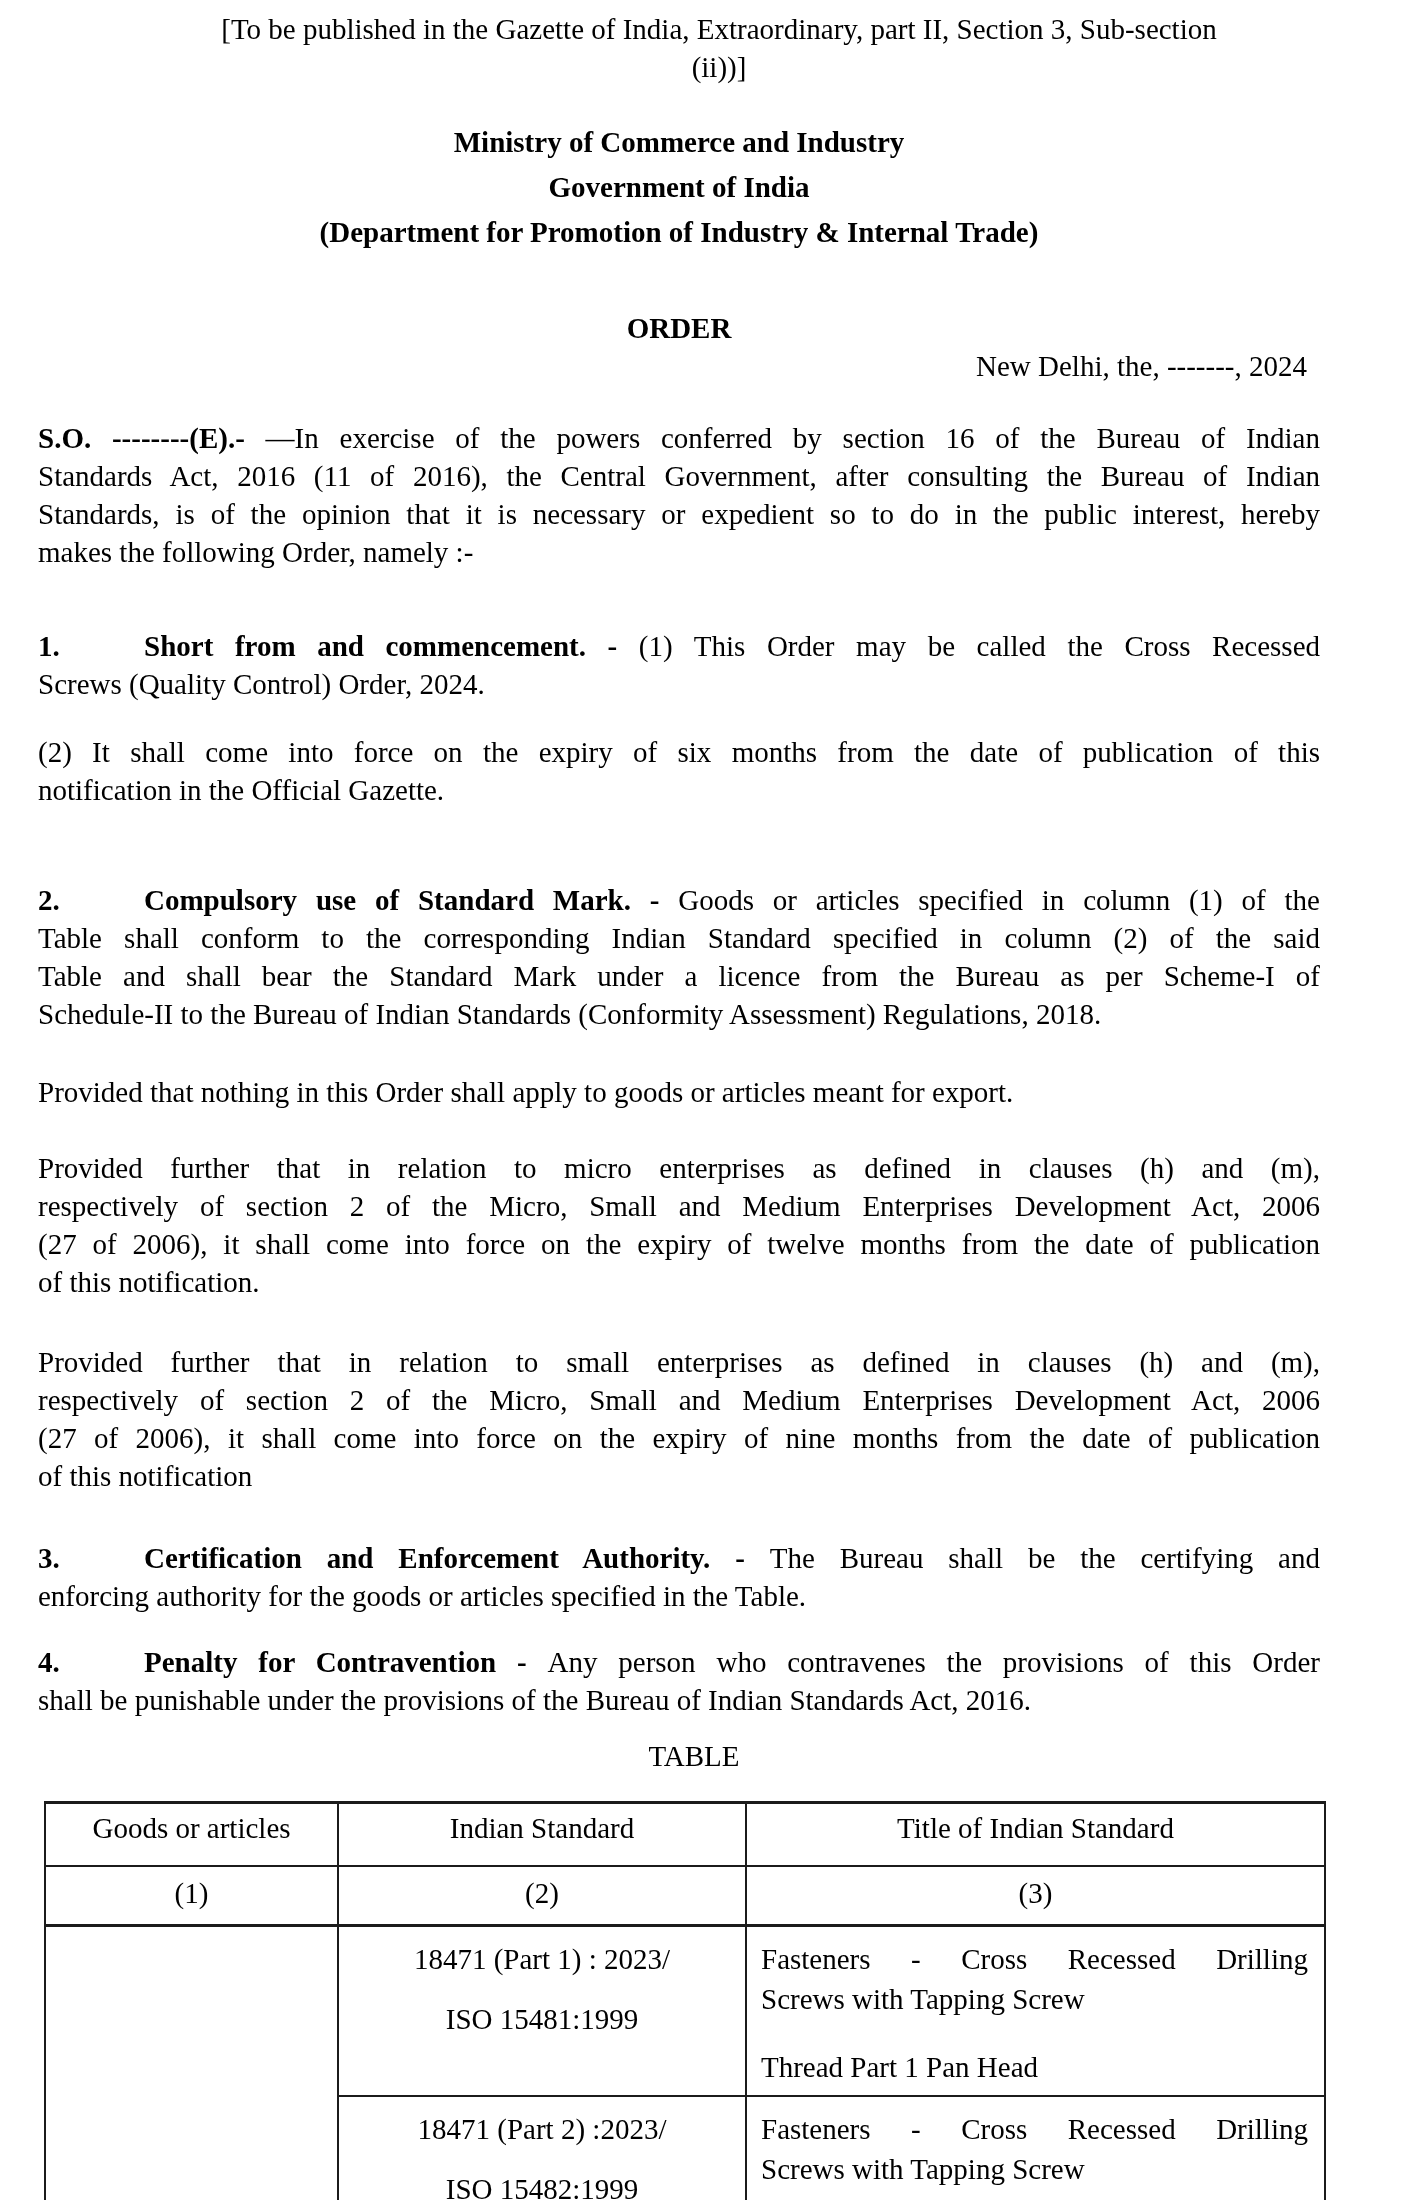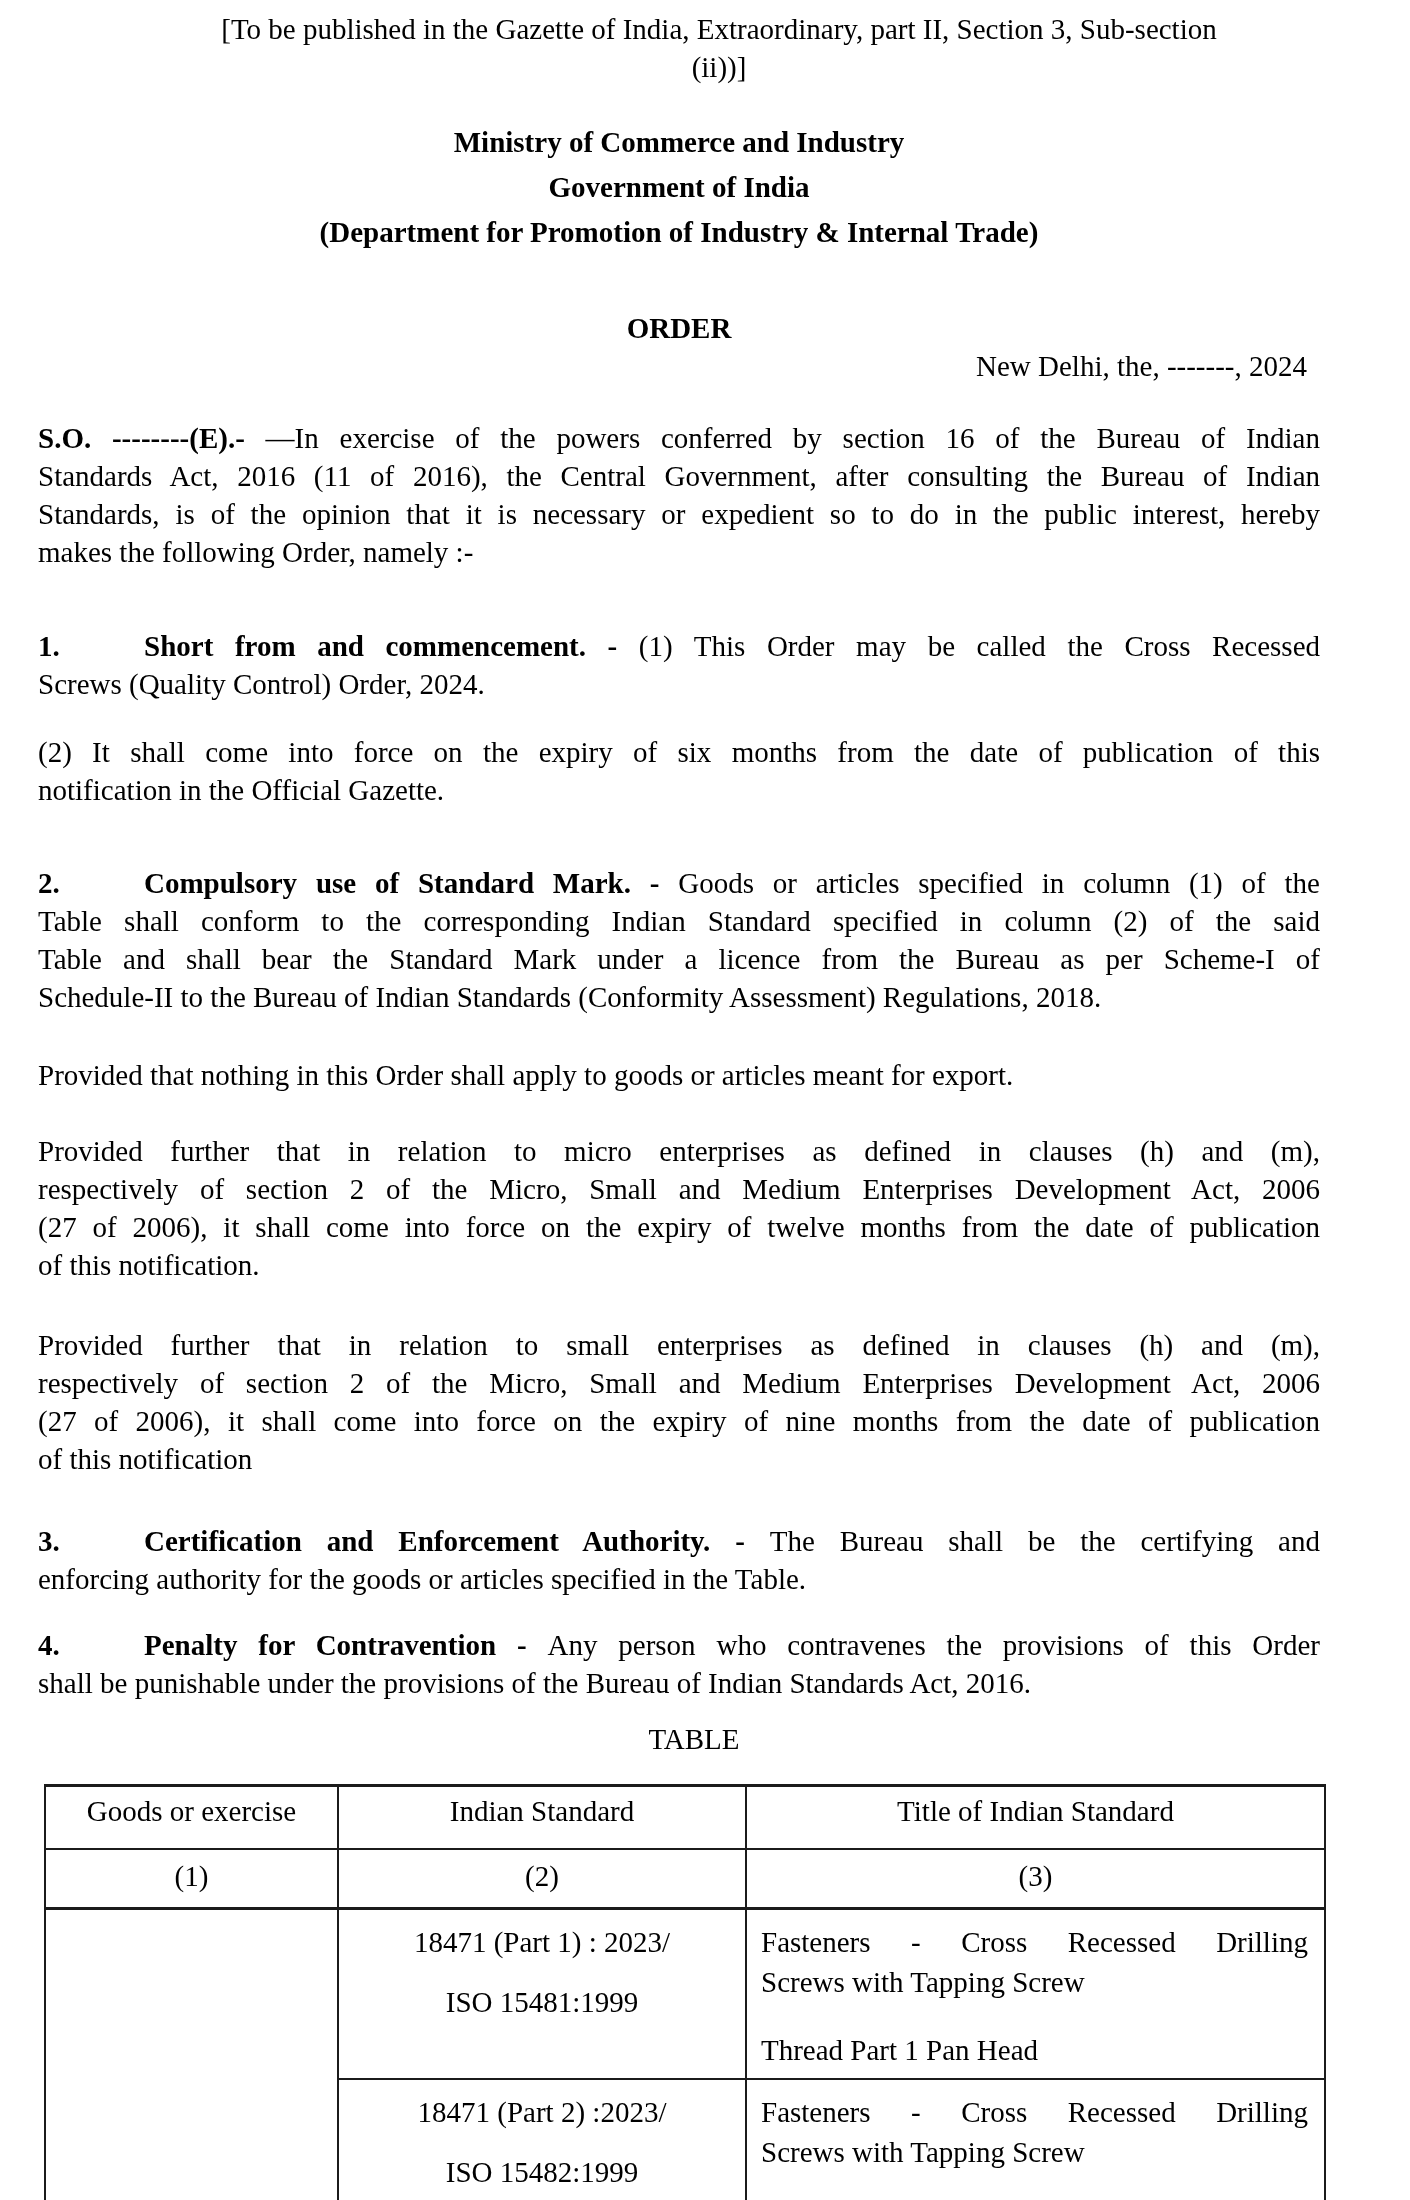--- a/index.html
+++ b/index.html
@@ -27,7 +27,7 @@
   .para-so { margin-top:34px; }
   .sec1    { margin-top:56px; }
   .para2   { margin-top:30px; }
-  .sec2    { margin-top:55px; }
+  .sec2    { margin-top:72px; }
   .prov1   { margin-top:40px; }
   .prov2   { margin-top:38px; }
   .prov3   { margin-top:42px; }

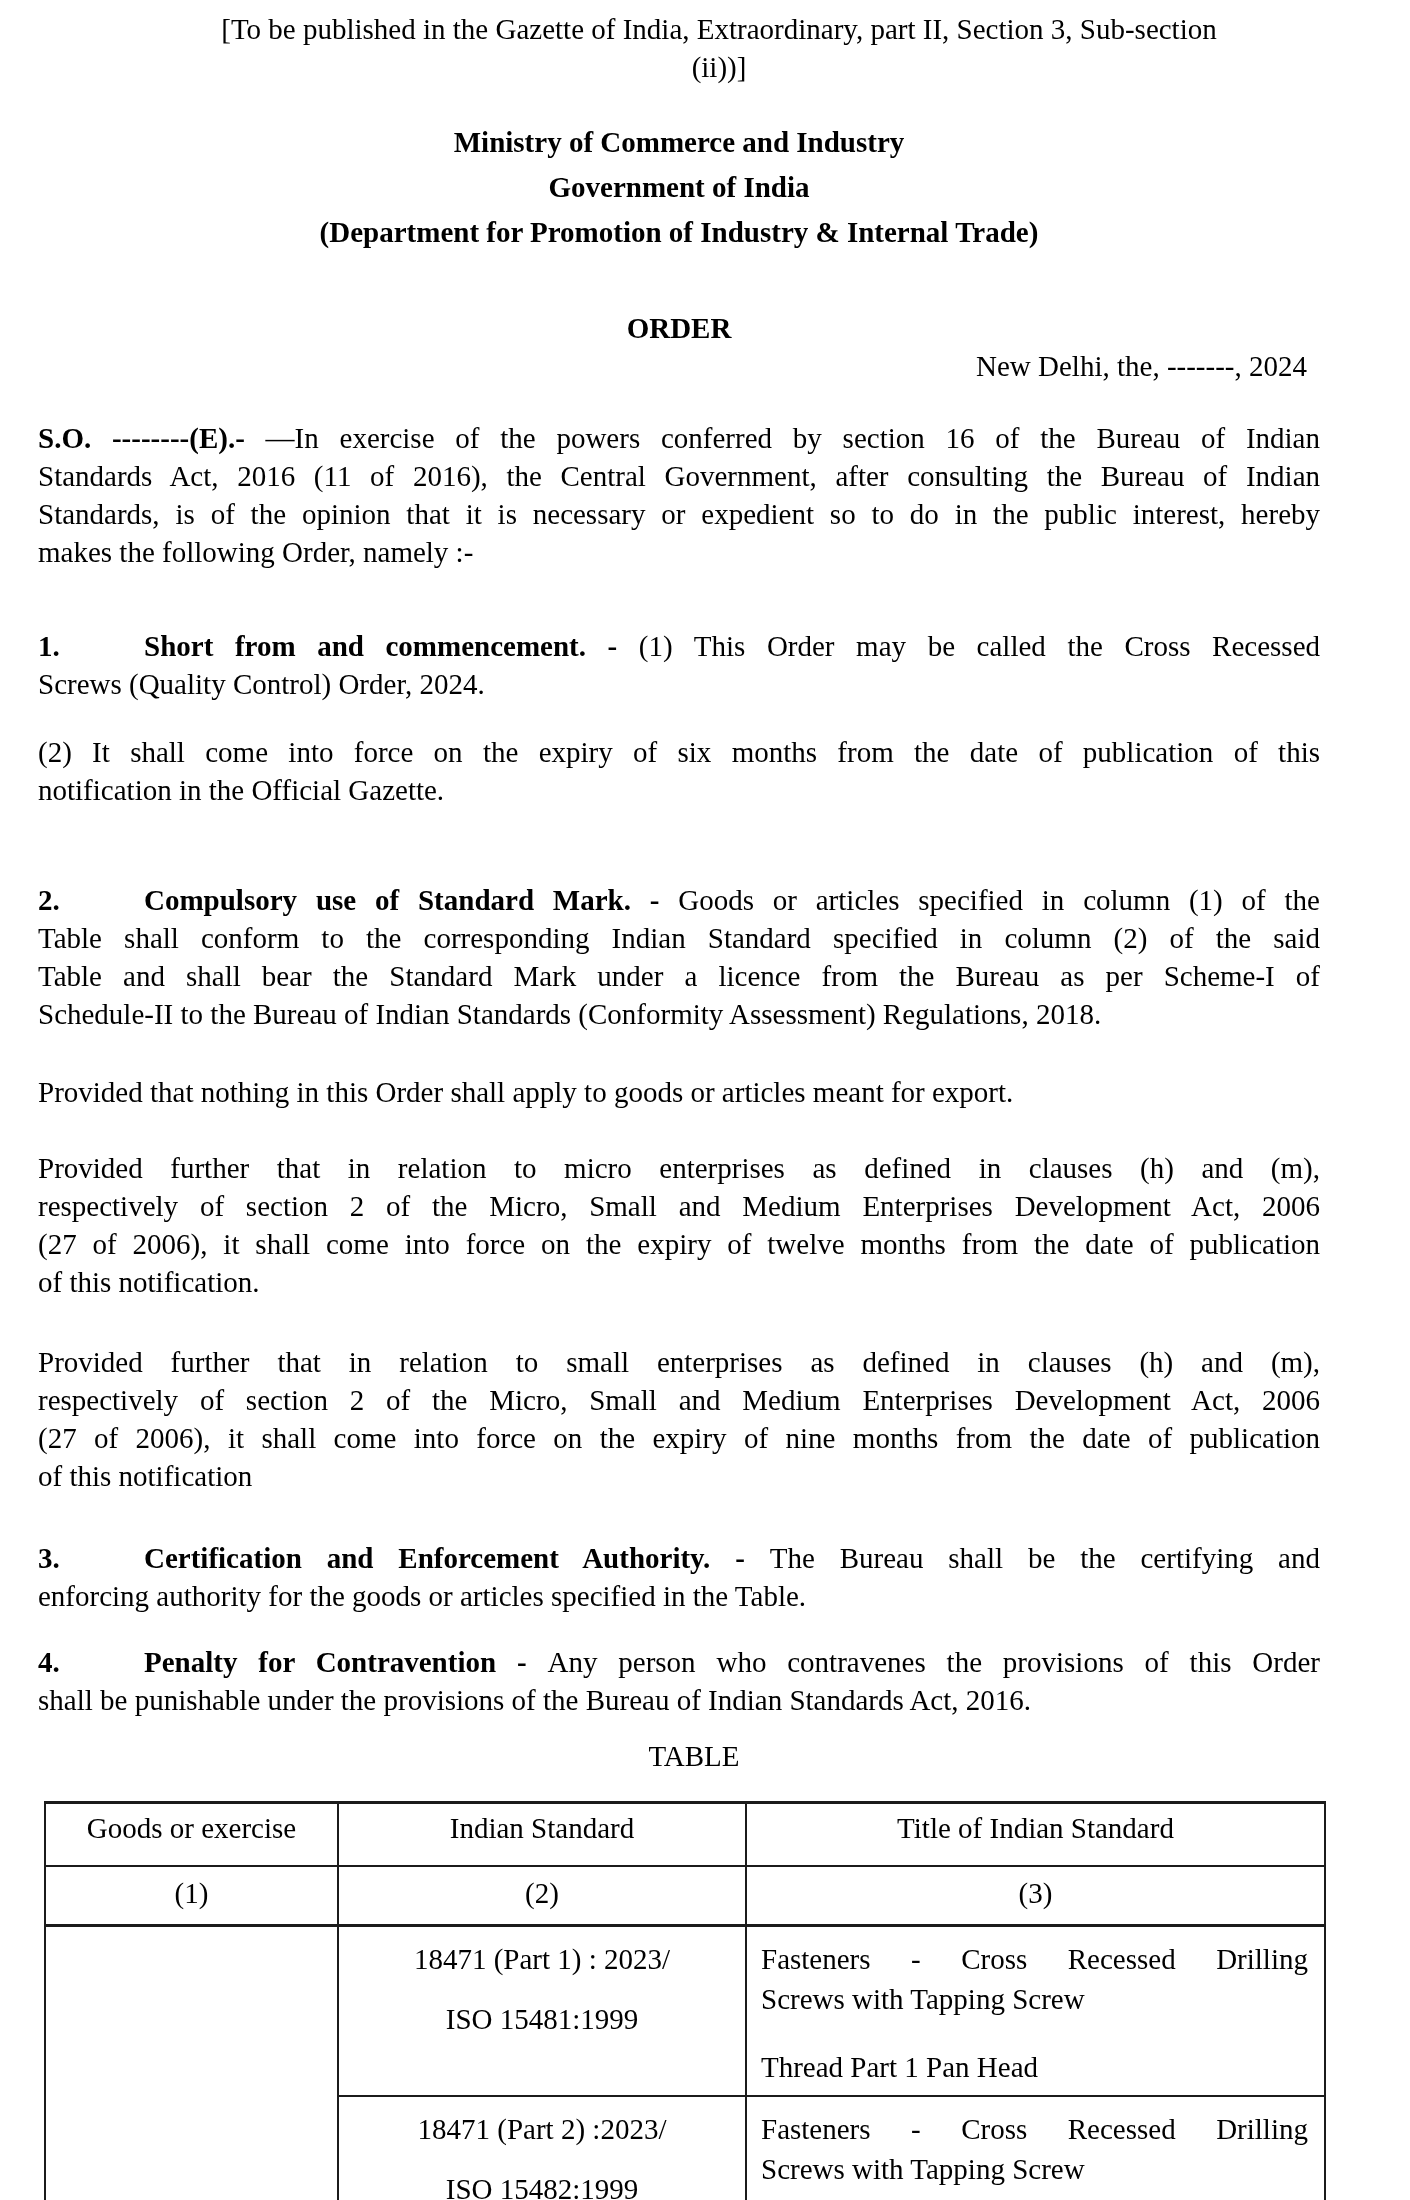--- a/index.html
+++ b/index.html
@@ -130,7 +130,7 @@
       </colgroup>
     <tbody>
         <tr class="tr-head">
-      <td>Goods or exercise</td>
+      <td>Goods or articles</td>
       <td>Indian Standard</td>
       <td>Title of Indian Standard</td>
     </tr>

